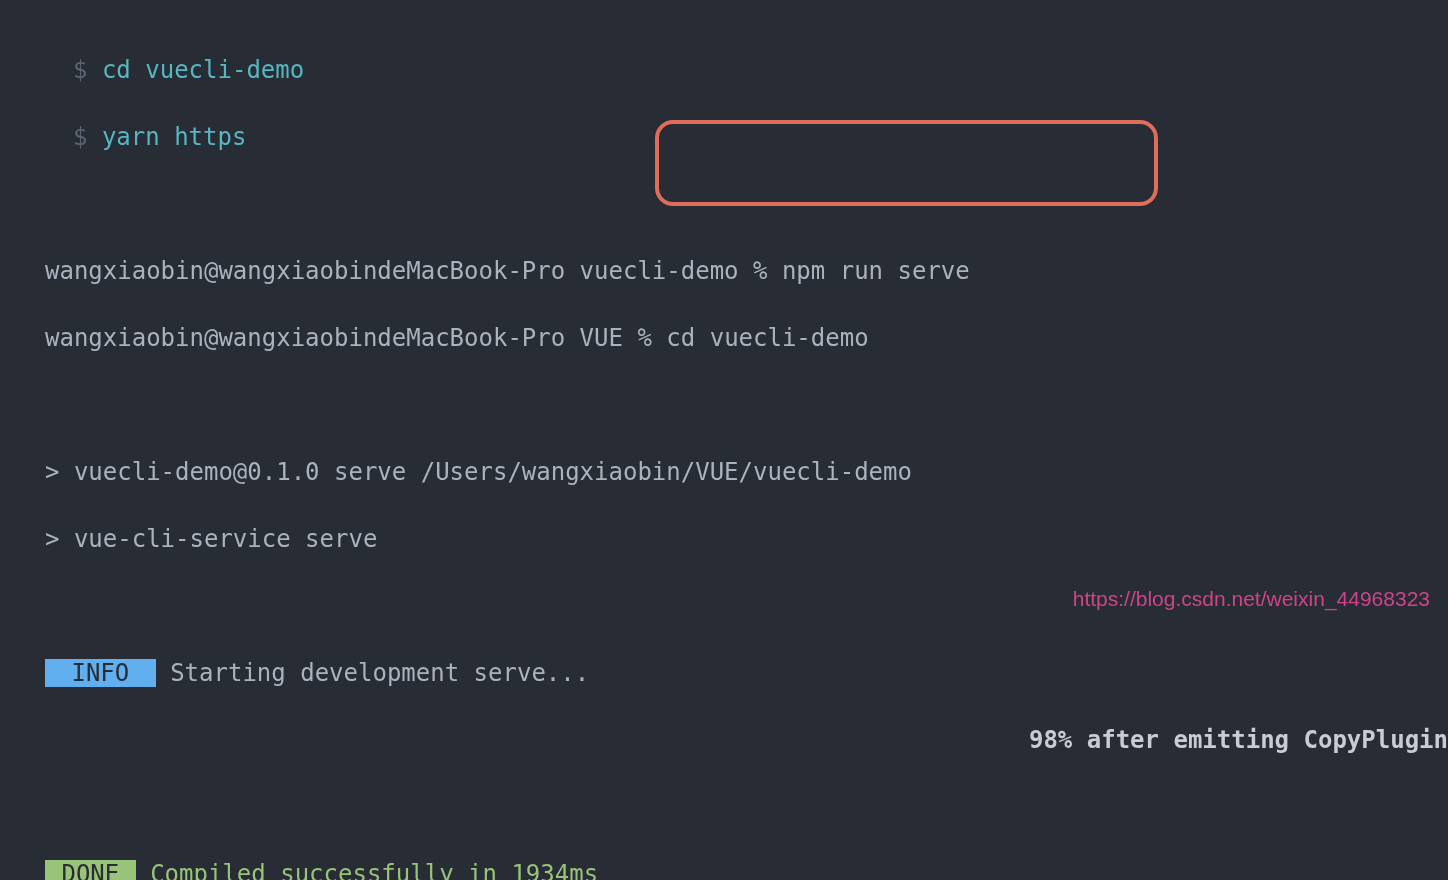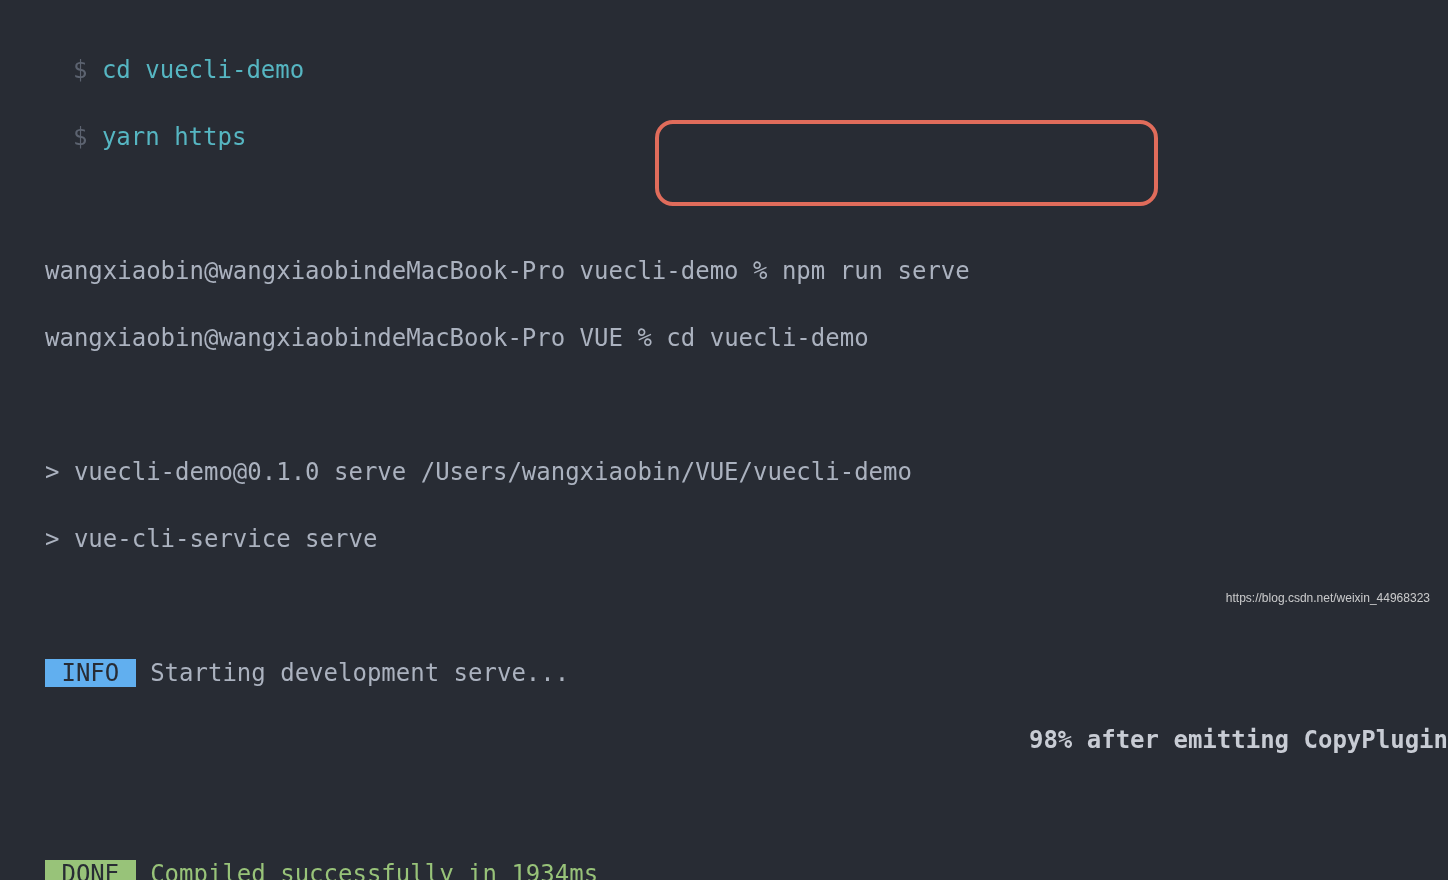--- a/index.html
+++ b/index.html
@@ -50,8 +50,8 @@
     right:18px;
     bottom:14px;
     font-family:Arial,Helvetica,sans-serif;
-    font-size:12px;
-    color:#e5e5e5;
+    font-size:21px;
+    color:#ec4899;
     opacity:.85;
     white-space:nowrap;
   }

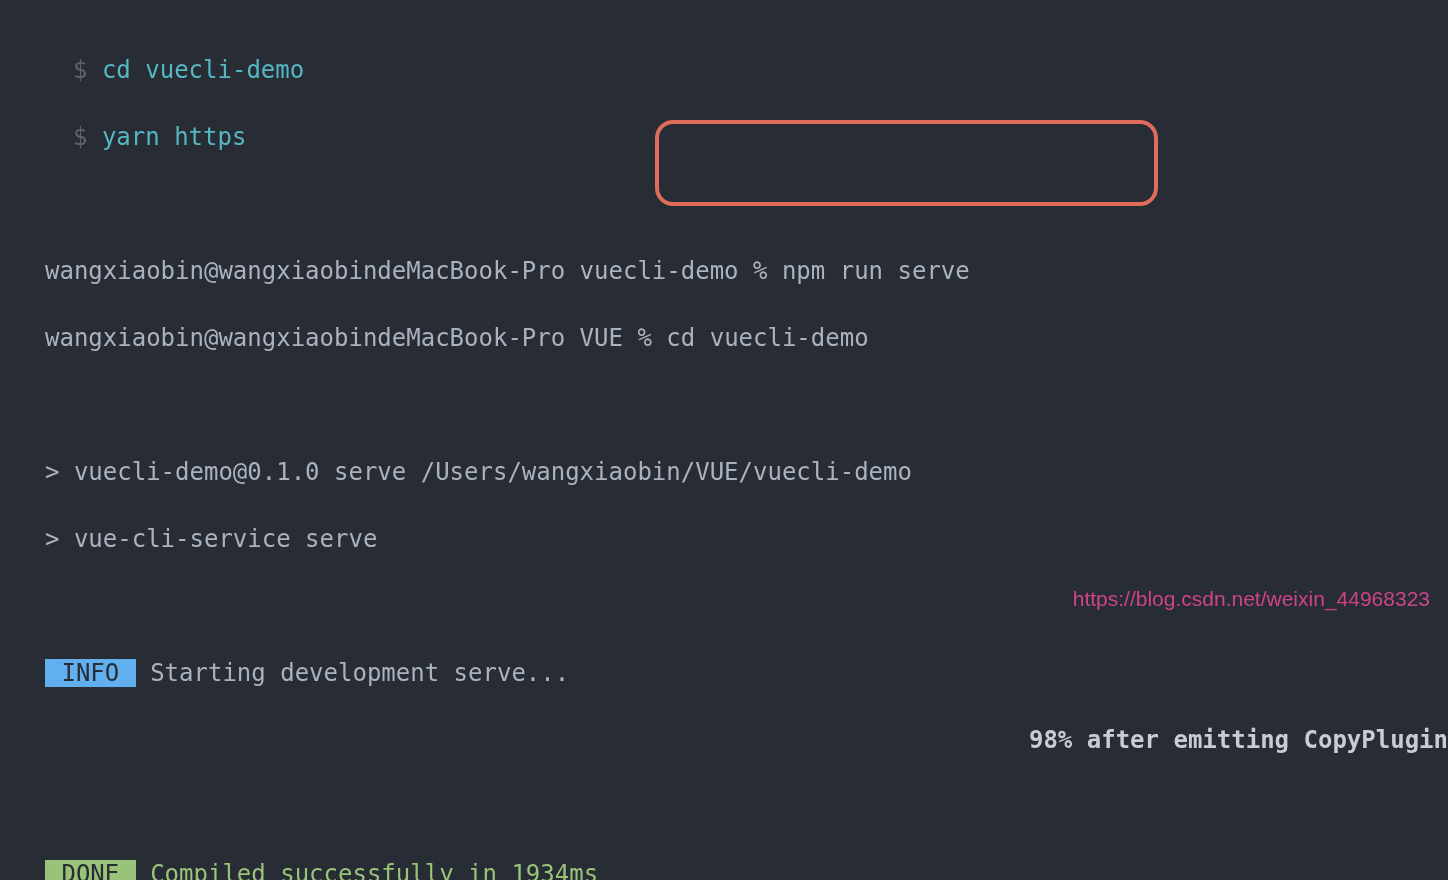--- a/index.html
+++ b/index.html
@@ -30,7 +30,7 @@
     background:#61afef;
     color:#282c34;
     font-weight:400;
-    padding:0 2px;
+    padding:0 12px;
   }
   .done-badge{
     background:#98c379;

